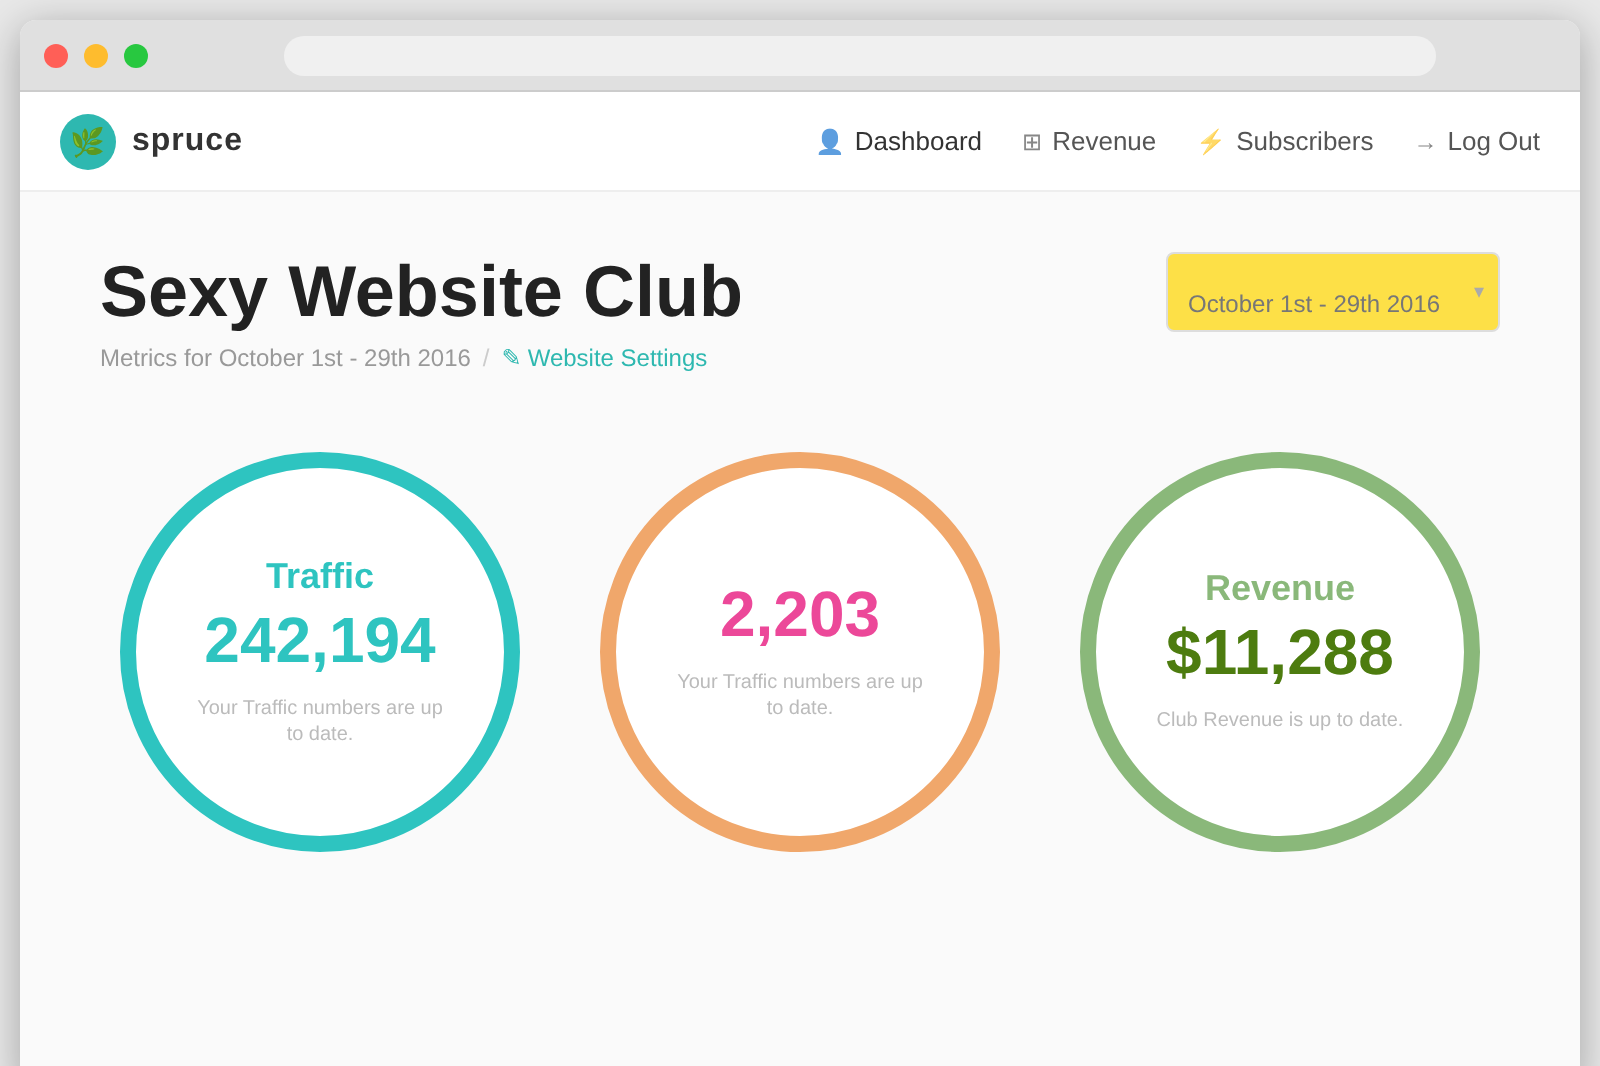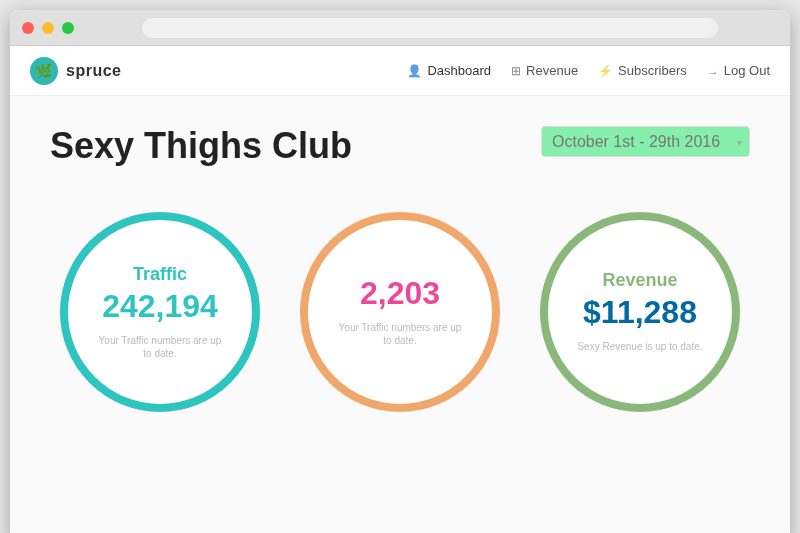--- a/index.html
+++ b/index.html
@@ -318,7 +318,7 @@
 
       <div class="page-header">
         <div class="page-title-area">
-          <h1 class="page-title">Sexy Thighs Club</h1>
+          <h1 class="page-title">Sexy Website Club</h1>
         </div>
         <div class="header-right">
           <div class="dropdown-wrapper">

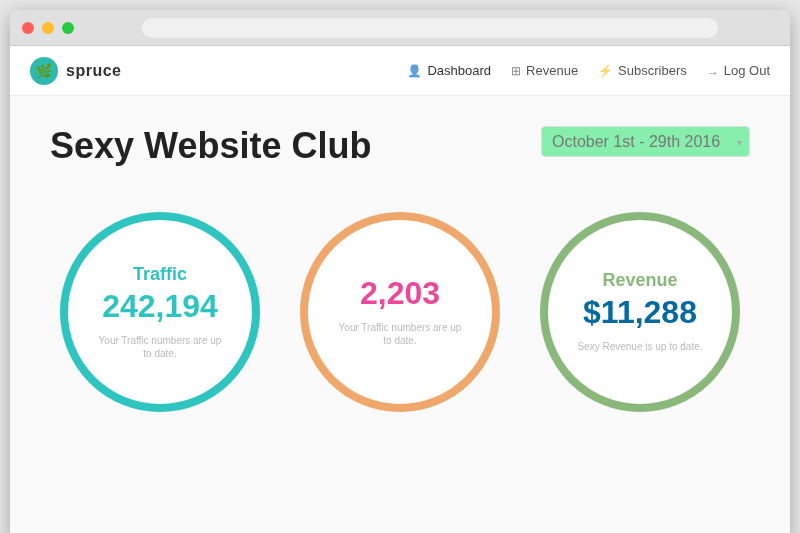--- a/index.html
+++ b/index.html
@@ -191,11 +191,11 @@
     }
 
     .dropdown-wrapper select {
-      background: #86efac;
+      background: #fde047;
       border: 1px solid #ddd;
       border-radius: 4px;
-      padding: 6px 28px 6px 10px;
-      font-size: 16px;
+      padding: 18px 28px 6px 10px;
+      font-size: 12px;
       color: #777;
       appearance: none;
       cursor: pointer;

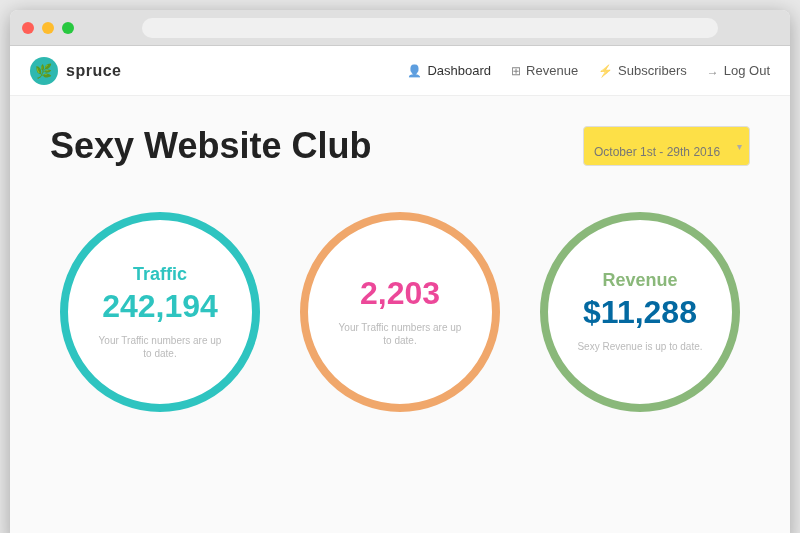--- a/index.html
+++ b/index.html
@@ -319,6 +319,14 @@
       <div class="page-header">
         <div class="page-title-area">
           <h1 class="page-title">Sexy Website Club</h1>
+          <div class="page-subtitle">
+            <span>Metrics for October 1st - 29th 2016</span>
+            <span class="subtitle-divider">/</span>
+            <a class="website-settings-link">
+              <span>✎</span>
+              <span>Website Settings</span>
+            </a>
+          </div>
         </div>
         <div class="header-right">
           <div class="dropdown-wrapper">

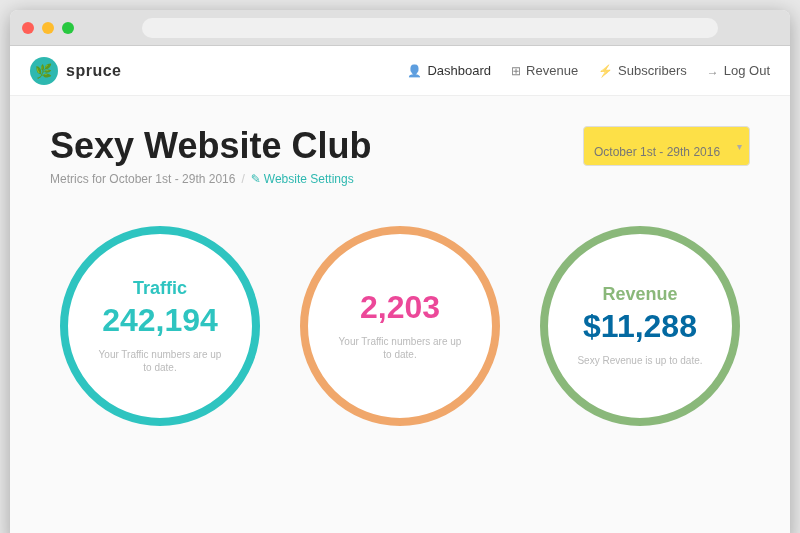--- a/index.html
+++ b/index.html
@@ -266,7 +266,7 @@
 
     .metric-circle.traffic .metric-value { color: #2ec4c0; }
     .metric-circle.subscribers .metric-value { color: #ec4899; }
-    .metric-circle.revenue .metric-value { color: #0369a1; }
+    .metric-circle.revenue .metric-value { color: #4d7c0f; }
 
     .metric-note {
       font-size: 10px;

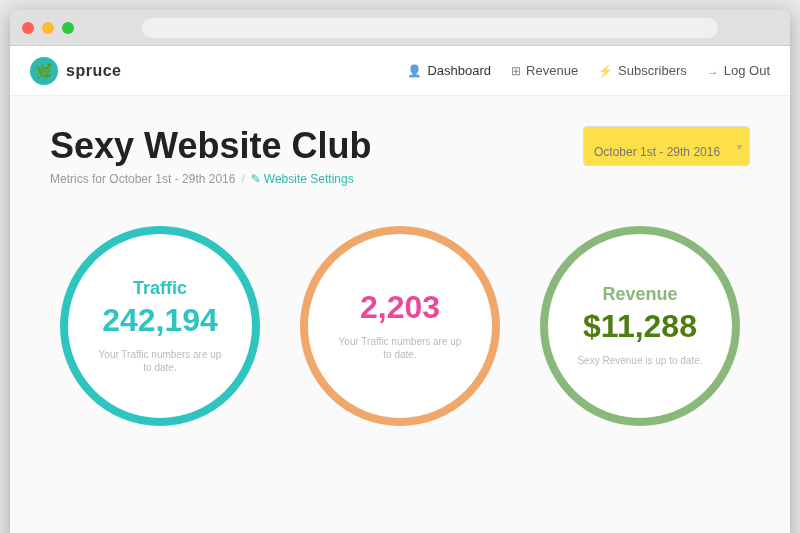--- a/index.html
+++ b/index.html
@@ -356,7 +356,7 @@
         <div class="metric-circle revenue">
           <div class="metric-label">Revenue</div>
           <div class="metric-value">$11,288</div>
-          <div class="metric-note">Sexy Revenue is up to date.</div>
+          <div class="metric-note">Club Revenue is up to date.</div>
         </div>
 
       </div>

